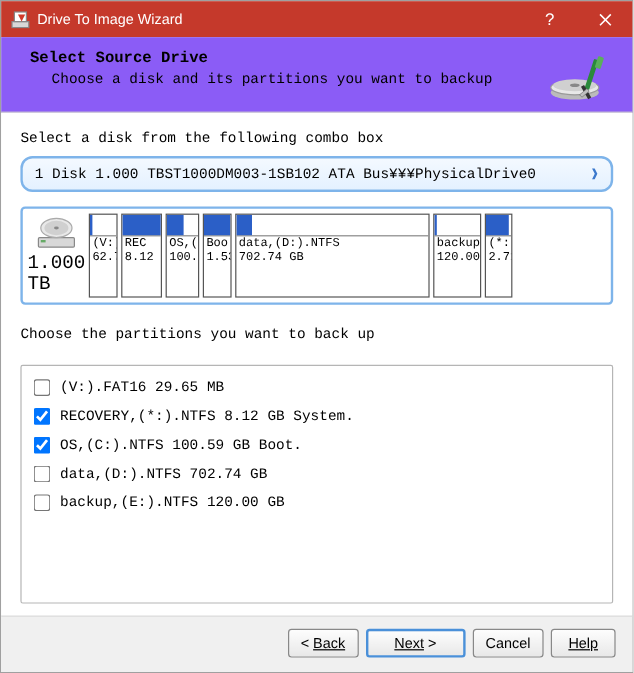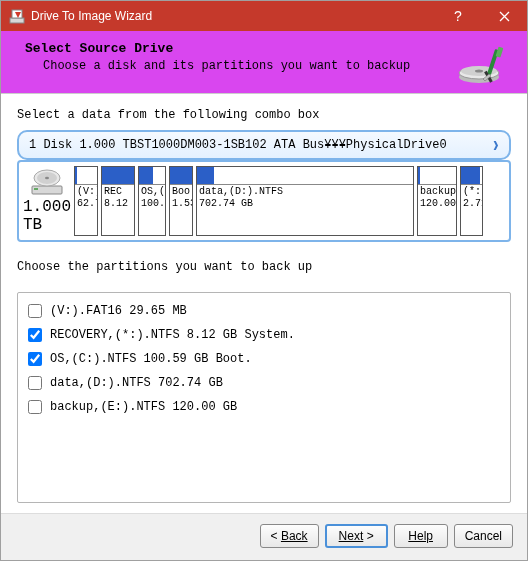--- a/index.html
+++ b/index.html
@@ -13,7 +13,7 @@
 .titlebar-help { width: 46px; height: 30px; display: flex; align-items: center; justify-content: center; font-family: 'Segoe UI', sans-serif; font-size: 14px; cursor: pointer; }
 .titlebar-close { width: 46px; height: 30px; display: flex; align-items: center; justify-content: center; cursor: pointer; }
 
-.header { padding: 10px 16px 8px 24px; display: flex; align-items: flex-start; border-bottom: 1px solid #ccc; background: #d946ef; }
+.header { padding: 10px 16px 8px 24px; display: flex; align-items: flex-start; border-bottom: 1px solid #ccc; background: #8b5cf6; }
 .header-text { flex: 1; }
 .header-title { font-weight: bold; font-size: 13px; margin-bottom: 3px; }
 .header-sub { font-size: 12px; padding-left: 18px; }

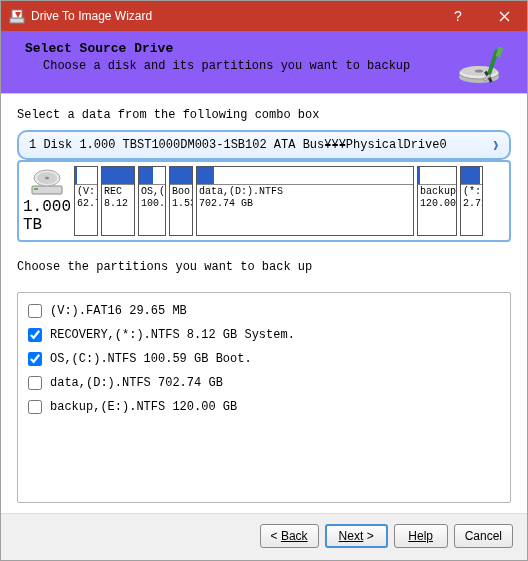--- a/index.html
+++ b/index.html
@@ -93,7 +93,7 @@
 
   <div class="content">
 
-    <div class="label1">Select a data from the following combo box</div>
+    <div class="label1">Select a disk from the following combo box</div>
 
     <div class="combo">
       <span class="combo-text">1 Disk 1.000 TBST1000DM003-1SB102 ATA Bus¥¥¥PhysicalDrive0</span>

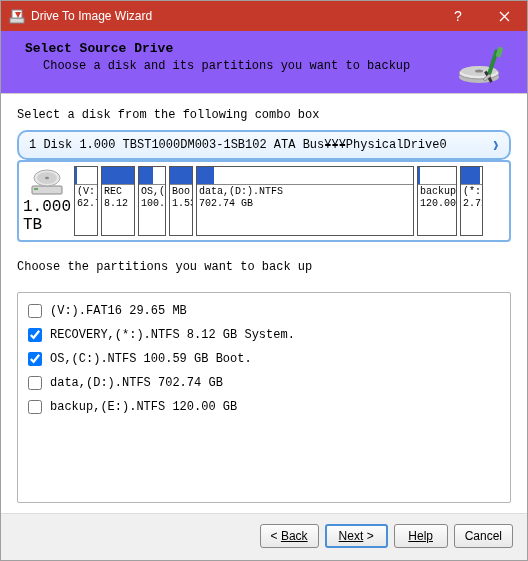--- a/index.html
+++ b/index.html
@@ -23,7 +23,7 @@
 
 .label1 { margin-bottom: 8px; }
 
-.combo { border: 2px solid #7eb4ea; border-radius: 10px; background: linear-gradient(#f4f9ff, #e4f1ff); padding: 6px 10px; display: flex; align-items: center; cursor: pointer; margin-bottom: 0; }
+.combo { border: 2px solid #7eb4ea; border-radius: 10px; background: linear-gradient(#f4f9ff, #e4f1ff); padding: 6px 10px; display: flex; align-items: center; cursor: pointer; margin-bottom: 12px; }
 .combo-text { flex: 1; color: #000; }
 .combo-arrow { color: #3b78cc; font-size: 11px; }
 

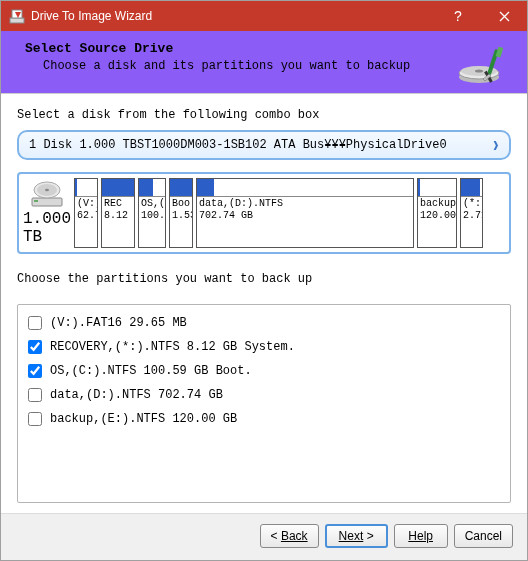--- a/index.html
+++ b/index.html
@@ -140,7 +140,7 @@
             <div class="part-label">Boo</div>
             <div class="part-size">1.53</div>
           </div>
-          <div class="part" style="width: 218px;">
+          <div class="part" style="width: 162px;">
             <div class="part-bar">
               <div class="part-fill" style="width:8%"></div>
             </div>

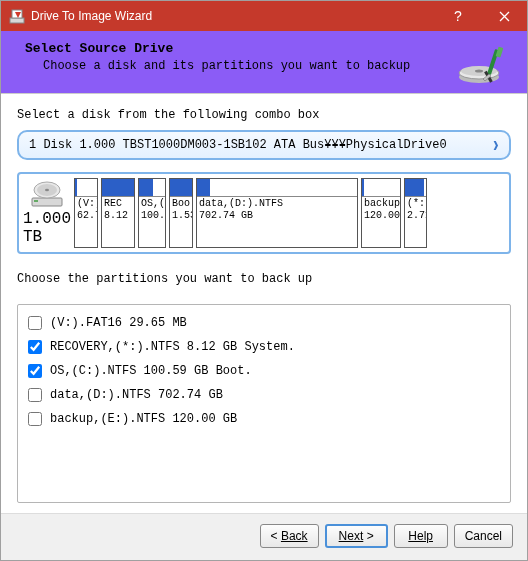--- a/index.html
+++ b/index.html
@@ -48,7 +48,7 @@
 .footer { padding: 10px 14px 12px 14px; display: flex; justify-content: flex-end; gap: 6px; background: #f0f0f0; border-top: 1px solid #ddd; }
 .btn { font-family: 'Segoe UI', sans-serif; font-size: 12px; padding: 4px 10px; border: 1px solid #888; border-radius: 3px; background: linear-gradient(#fdfdfd, #e8e8e8); cursor: pointer; min-width: 54px; }
 .btn .u { text-decoration: underline; }
-.btn-default { border: 2px solid #4a90d9; padding: 2px 12px; }
+.btn-default { border: 2px solid #4a90d9; padding: 2px 22px; }
 </style>
 </head>
 <body>

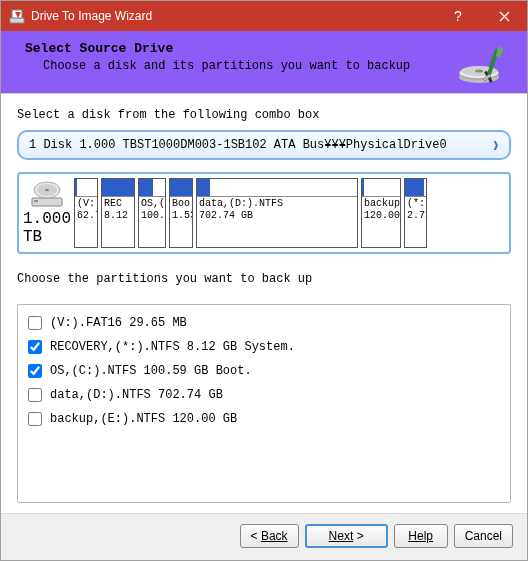--- a/index.html
+++ b/index.html
@@ -194,8 +194,8 @@
   <div class="footer">
     <button class="btn">&lt; <span class="u">Back</span></button>
     <button class="btn btn-default"><span class="u">Next</span> &gt;</button>
+    <button class="btn"><span>Cancel</span></button>
     <button class="btn"><span class="u">Help</span></button>
-    <button class="btn"><span>Cancel</span></button>
   </div>
 
 </div>

